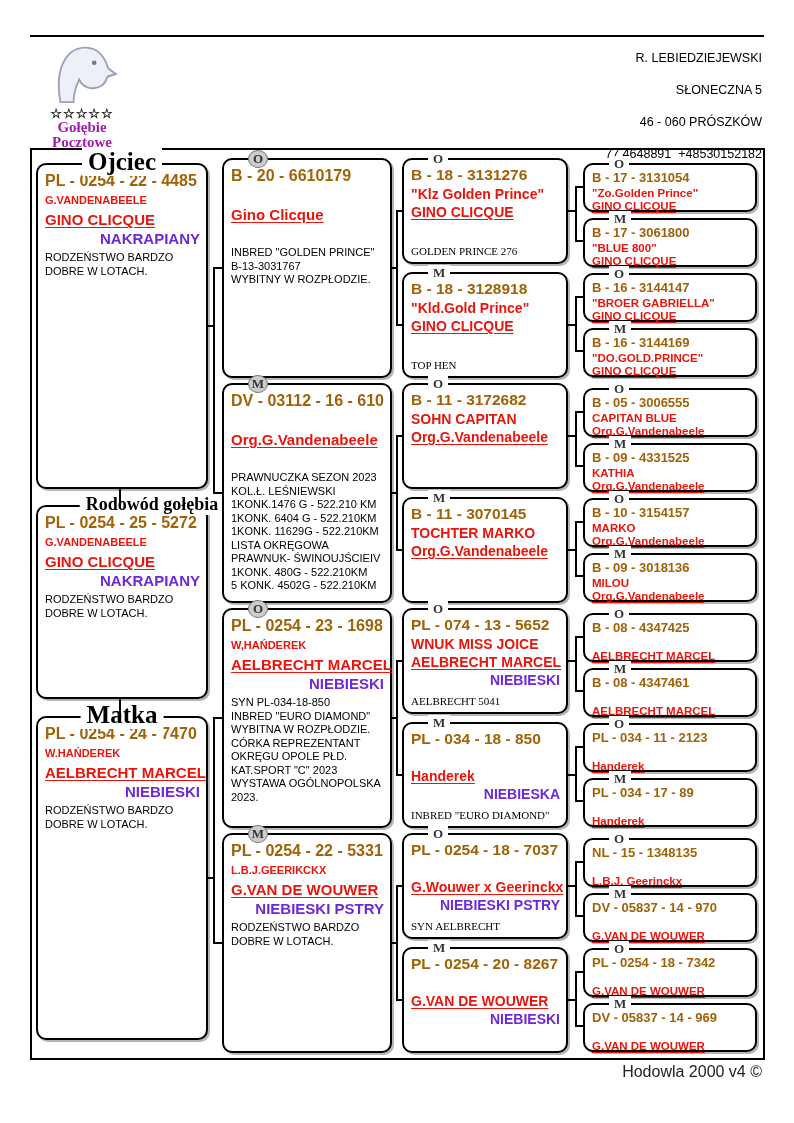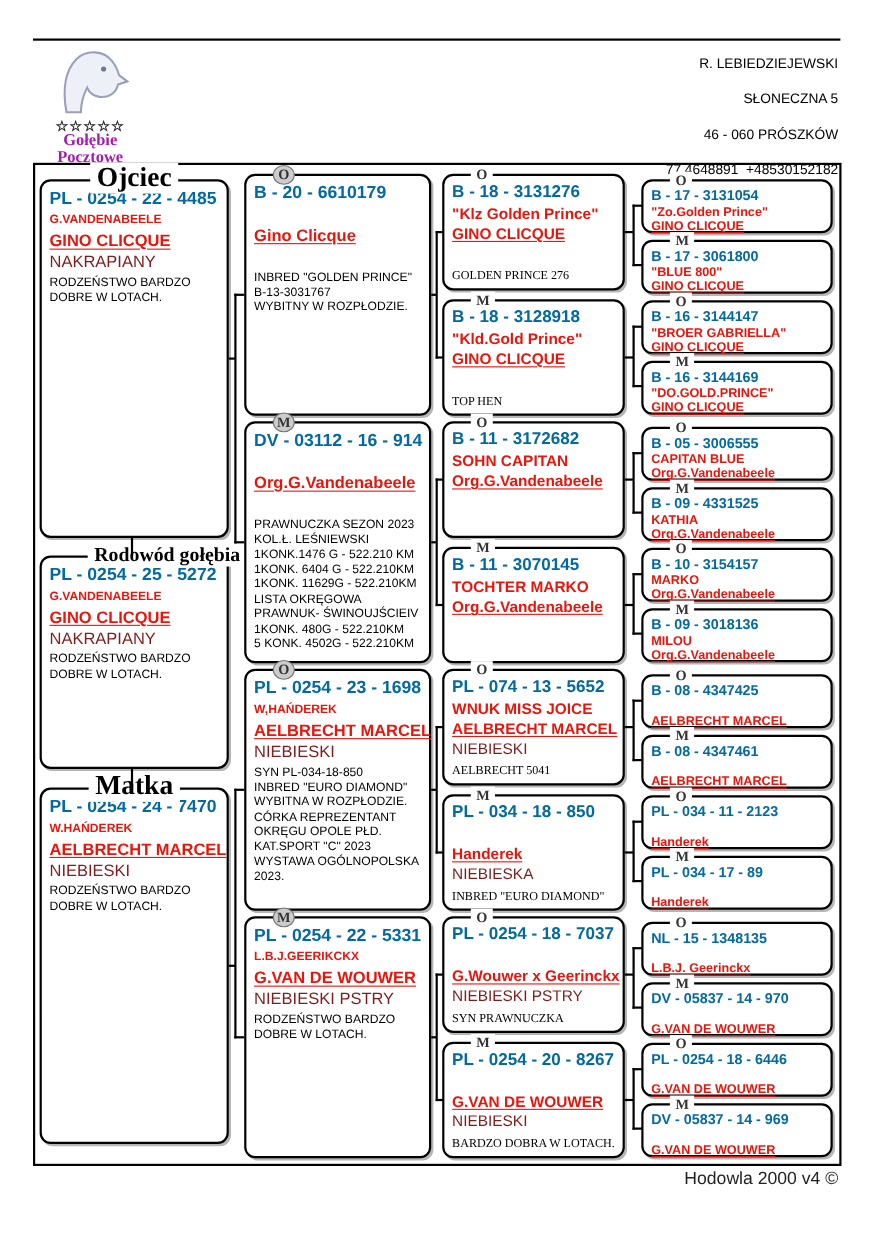--- a/index.html
+++ b/index.html
@@ -30,7 +30,7 @@
        font-family:"Liberation Serif",serif;font-weight:bold;font-size:13px;color:#333;line-height:15px;}
   .oml.circ{background:#ccc;border:1px solid #777;border-radius:50%;width:18px;height:16px;
             padding:0;text-align:center;line-height:16px;top:-10px;}
-  .ring{font-weight:bold;color:#0369a1;font-size:16px;line-height:21px;white-space:nowrap;}
+  .ring{font-weight:bold;color:#a16207;font-size:16px;line-height:21px;white-space:nowrap;}
   .n1{font-weight:bold;color:#E8150C;font-size:11px;line-height:19px;min-height:19px;white-space:nowrap;}
   .n2{font-weight:bold;color:#E8150C;font-size:15px;line-height:19px;
       text-decoration:underline;text-underline-offset:2px;align-self:flex-start;white-space:nowrap;}

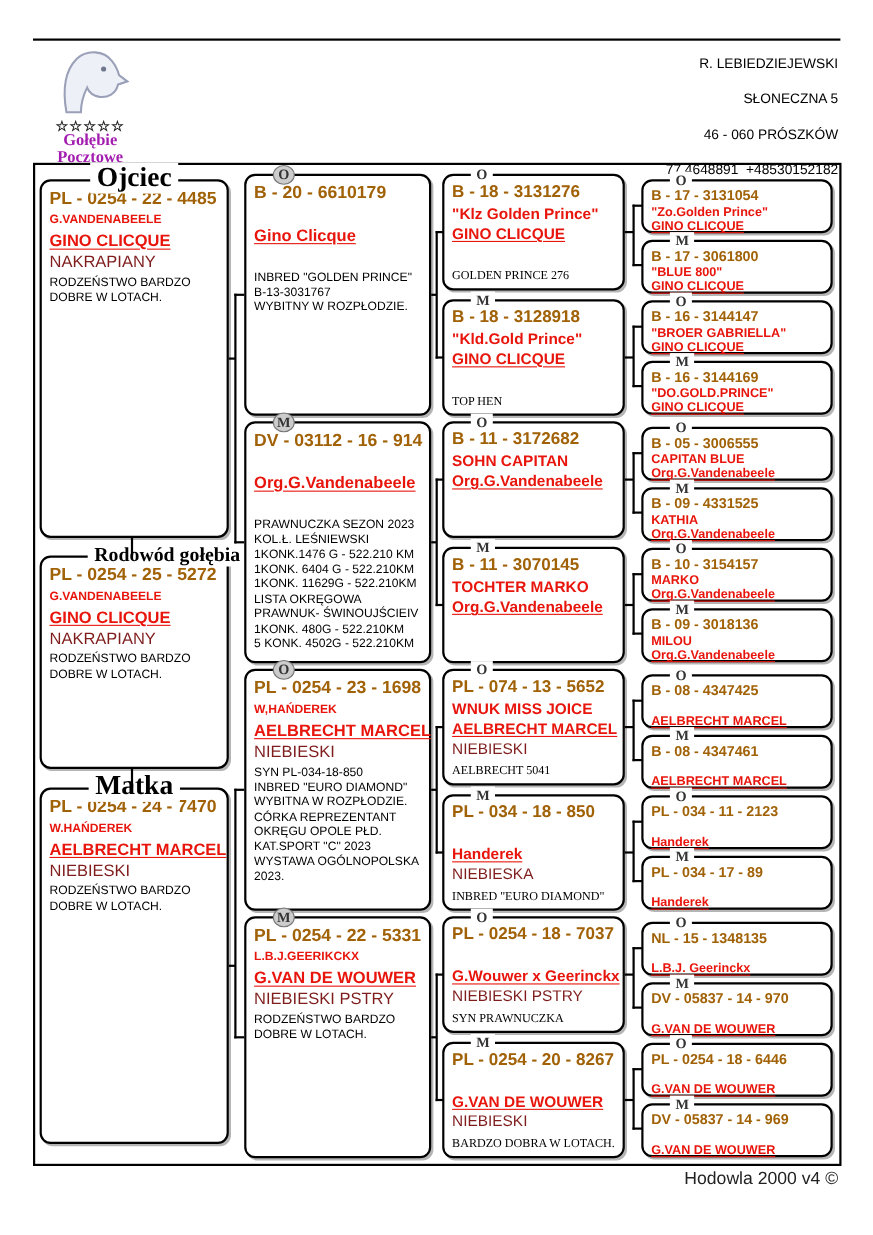--- a/index.html
+++ b/index.html
@@ -34,7 +34,7 @@
   .n1{font-weight:bold;color:#E8150C;font-size:11px;line-height:19px;min-height:19px;white-space:nowrap;}
   .n2{font-weight:bold;color:#E8150C;font-size:15px;line-height:19px;
       text-decoration:underline;text-underline-offset:2px;align-self:flex-start;white-space:nowrap;}
-  .clr{font-weight:normal;color:#7f1d1d;font-size:15px;line-height:19px;white-space:nowrap;}
+  .clr{font-weight:bold;color:#6d28d9;font-size:15px;line-height:19px;white-space:nowrap;text-align:right;}
   .c1 .clr,.c2 .clr{min-height:19px;}
   .dsc{color:#000;font-size:11px;line-height:13.5px;white-space:pre-line;margin-top:3px;}
   .c3 .ring{font-size:15.5px;line-height:20px;}

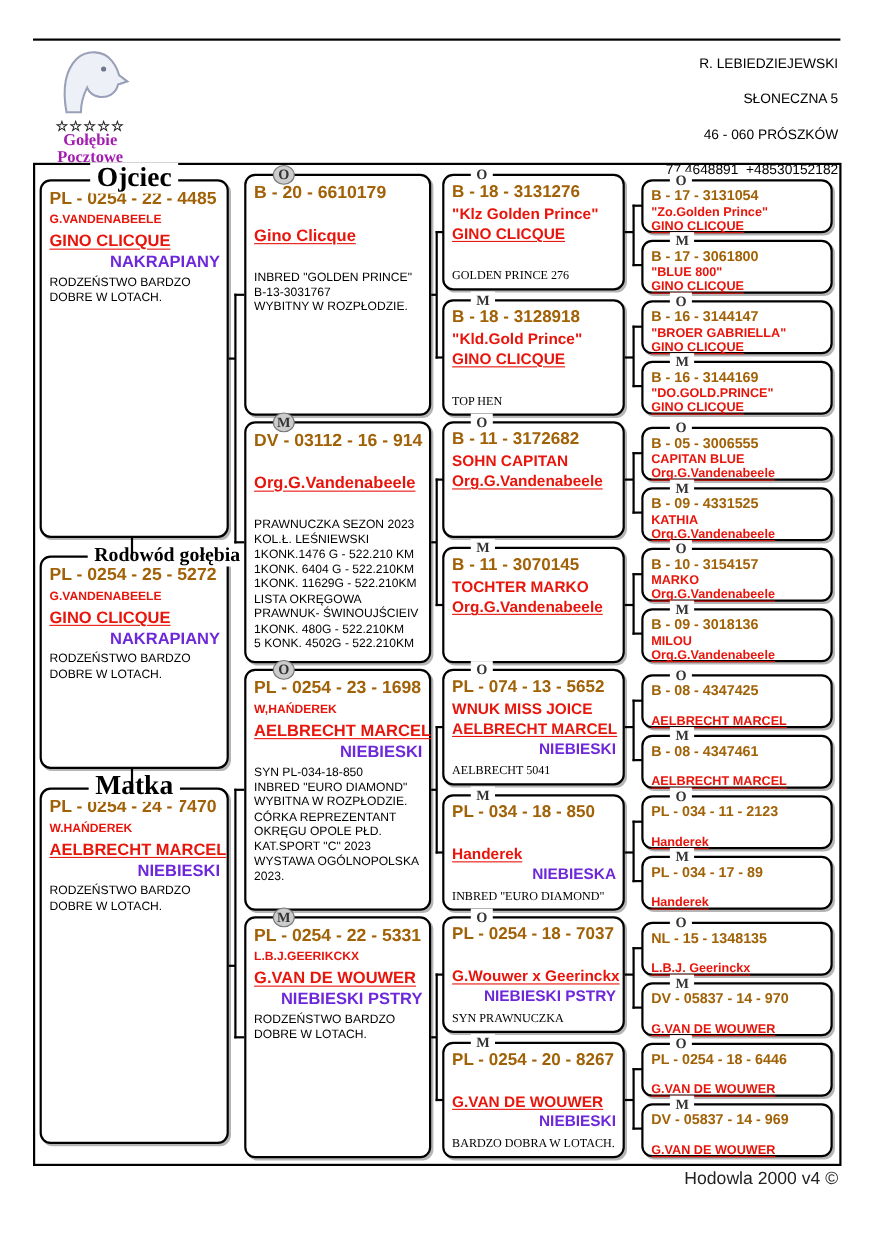--- a/index.html
+++ b/index.html
@@ -117,7 +117,7 @@
   </div>
   <div class="bx c2" style="left:222px;top:383px;width:170px;height:220px">
     <span class="oml circ">M</span>
-    <div class="ring">DV - 03112 - 16 - 914</div>
+    <div class="ring">DV - 03112 - 16 - 610</div>
     <div class="n1"></div>
     <div class="n2">Org.G.Vandenabeele</div>
     <div class="clr"></div>

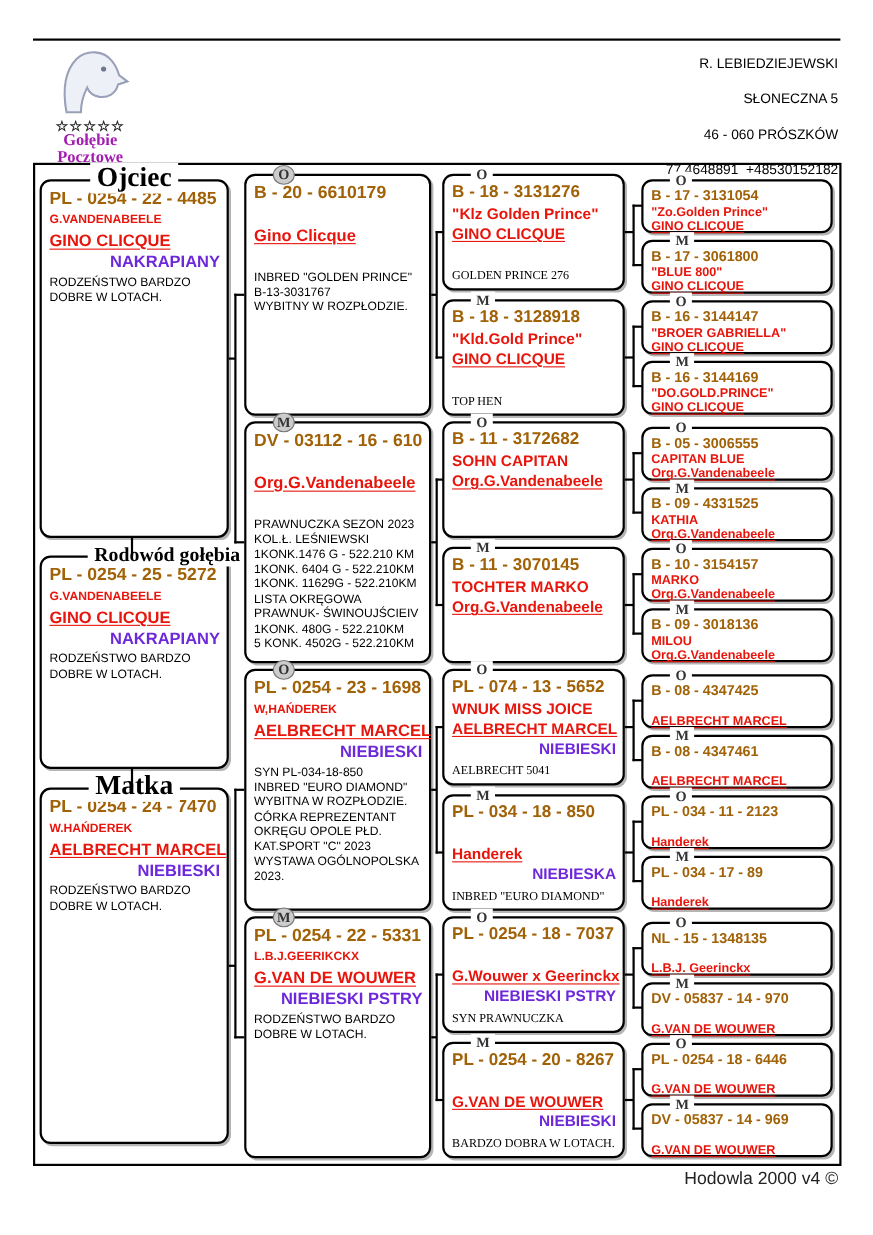--- a/index.html
+++ b/index.html
@@ -210,7 +210,7 @@
     <div class="n1"></div>
     <div class="n2">G.Wouwer x Geerinckx</div>
     <div class="clr">NIEBIESKI PSTRY</div>
-    <div class="dsc">SYN PRAWNUCZKA</div>
+    <div class="dsc">SYN AELBRECHT</div>
   </div>
   <div class="bx c3" style="left:402px;top:947px;width:166px;height:106px">
     <span class="oml">M</span>

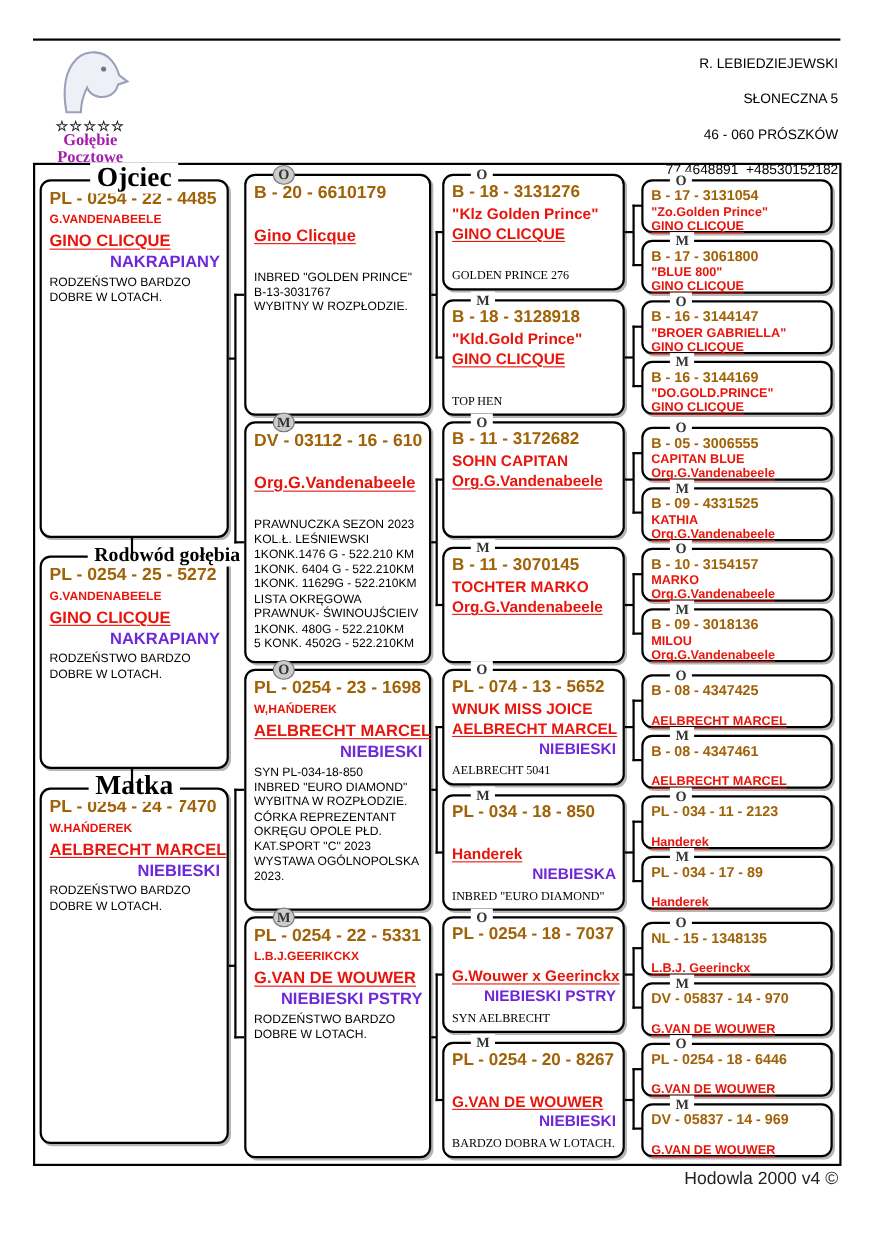--- a/index.html
+++ b/index.html
@@ -307,7 +307,7 @@
   </div>
   <div class="bx c4" style="left:583px;top:948px;width:174px;height:49px">
     <span class="oml">O</span>
-    <div class="ring">PL - 0254 - 18 - 6446</div>
+    <div class="ring">PL - 0254 - 18 - 7342</div>
     <div class="n1"></div>
     <div class="n2">G.VAN DE WOUWER</div>
   </div>

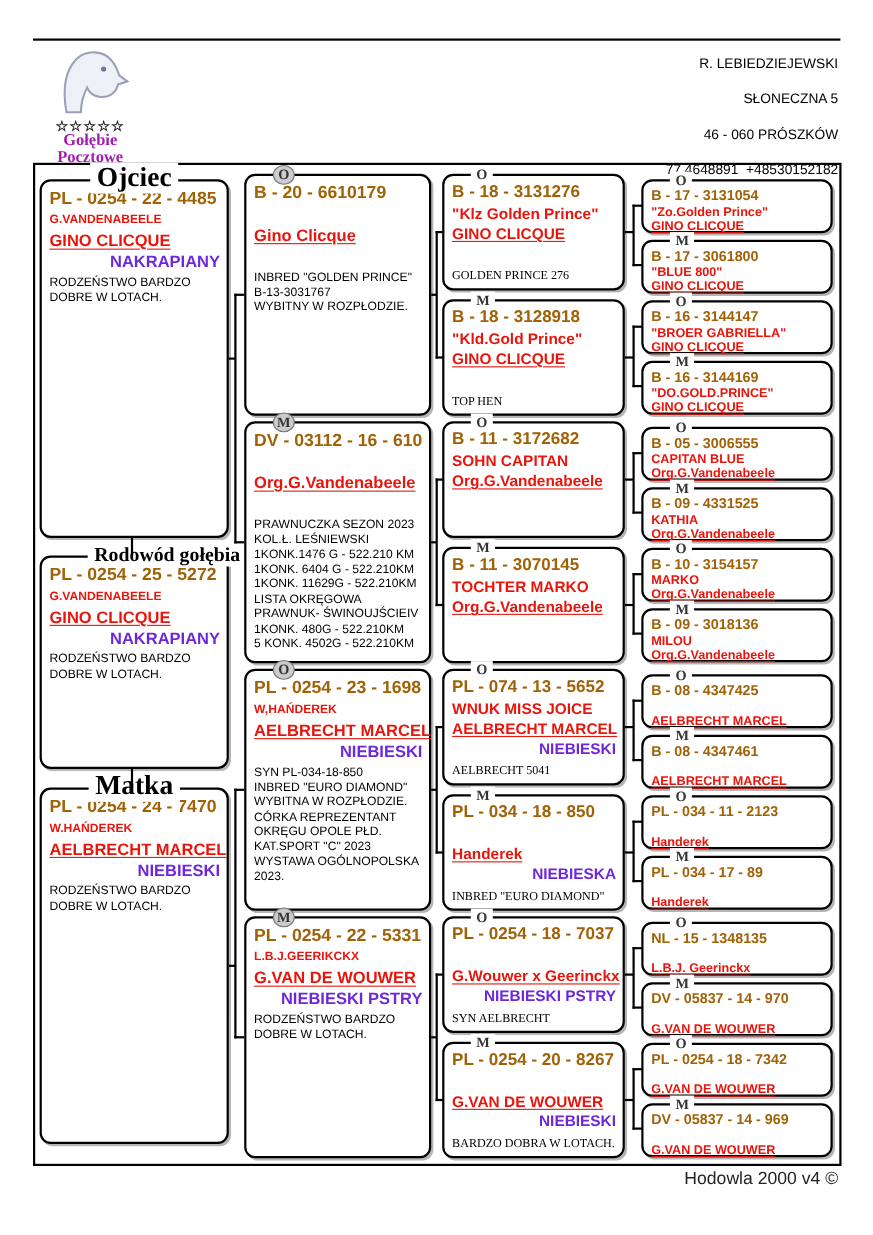--- a/index.html
+++ b/index.html
@@ -218,7 +218,6 @@
     <div class="n1"></div>
     <div class="n2">G.VAN DE WOUWER</div>
     <div class="clr">NIEBIESKI</div>
-    <div class="dsc">BARDZO DOBRA W LOTACH.</div>
   </div>
 
   <div class="bx c4" style="left:583px;top:163px;width:174px;height:49px">

